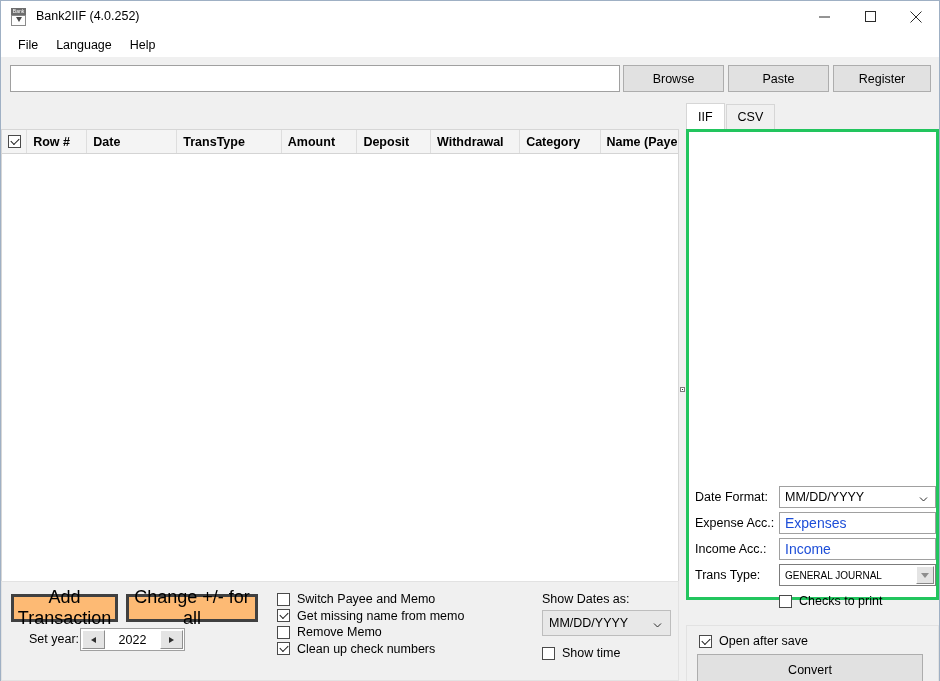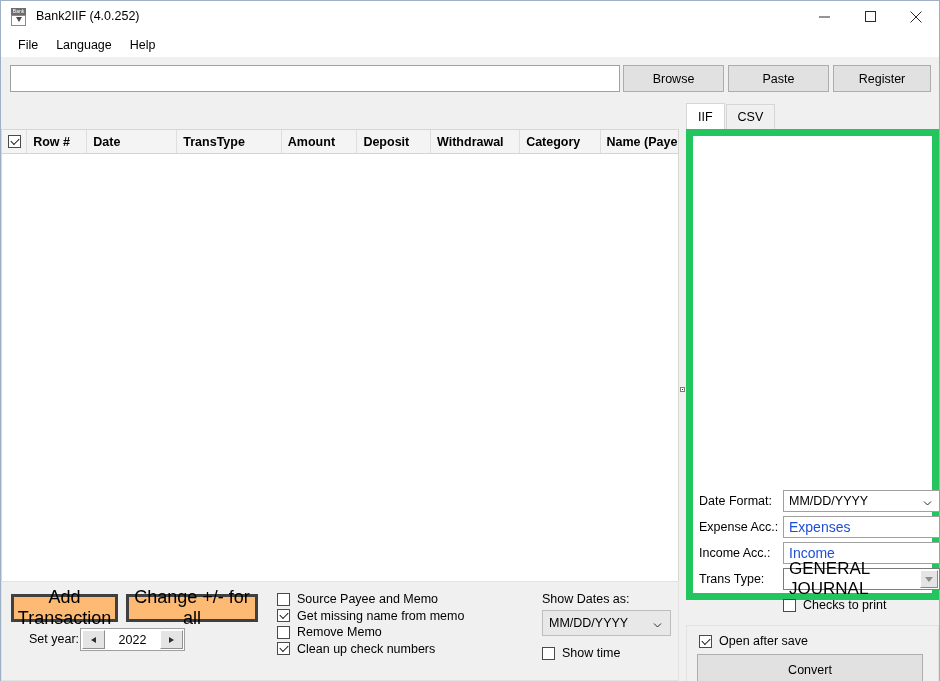--- a/index.html
+++ b/index.html
@@ -157,7 +157,7 @@
   }
   .rpane{
     position:absolute;left:0;top:26px;width:253px;height:471px;
-    background:#ffffff;border:7px solid #22c55e;box-sizing:border-box;
+    background:#ffffff;border:3px solid #22c55e;box-sizing:border-box;
   }
   .form-area{
     position:absolute;left:6px;top:354px;width:241px;

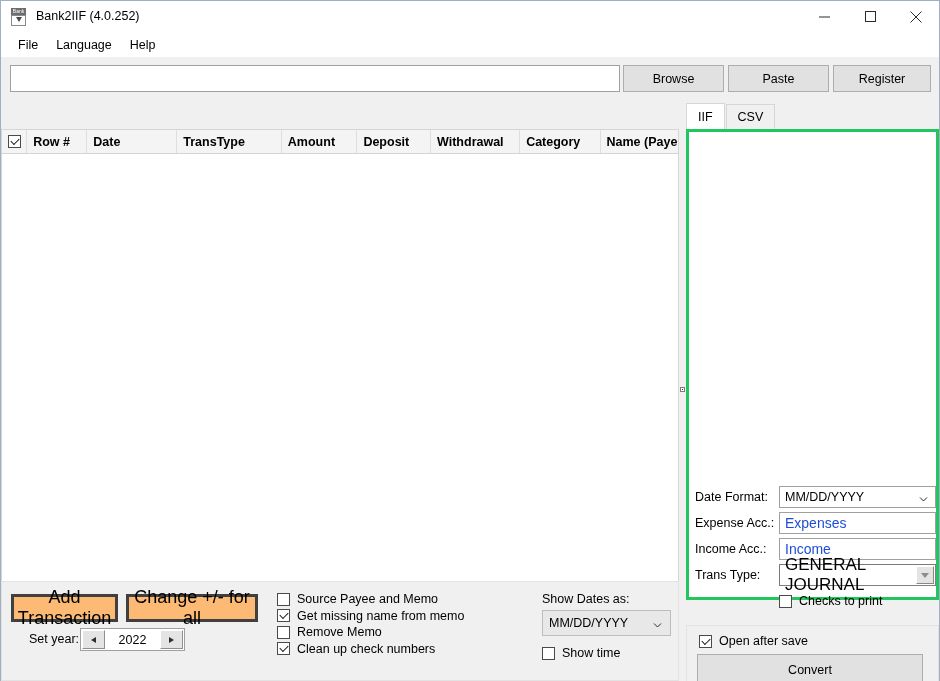--- a/index.html
+++ b/index.html
@@ -183,7 +183,7 @@
     height:22px;box-sizing:border-box;background:#ffffff;
     border:1px solid #808080;border-top-color:#7b7b7b;border-left-color:#7b7b7b;
     display:flex;align-items:center;position:relative;
-    padding-left:5px;font-size:17px;color:#000;
+    padding-left:5px;font-size:10px;color:#000;
   }
   .combo-classic .cbtn{
     position:absolute;right:1px;top:1px;width:18px;height:18px;

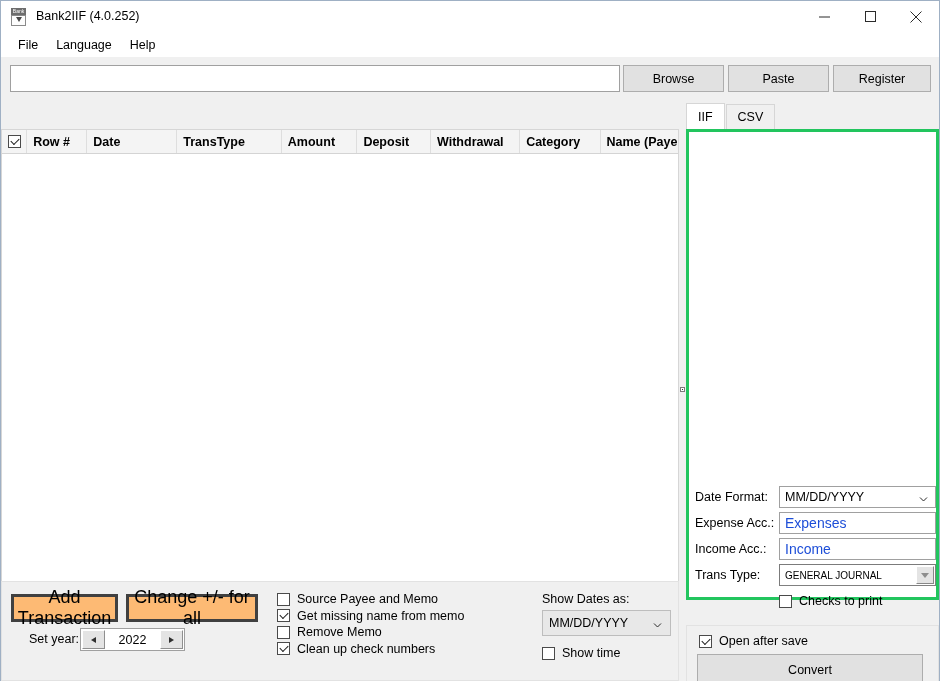--- a/index.html
+++ b/index.html
@@ -444,7 +444,7 @@
     <div class="chk-col">
       <div class="chk-row">
         <span class="chk"></span>
-        <span class="chk-lbl">Source Payee and Memo</span>
+        <span class="chk-lbl">Switch Payee and Memo</span>
       </div>
       <div class="chk-row">
         <span class="chk on"></span>

